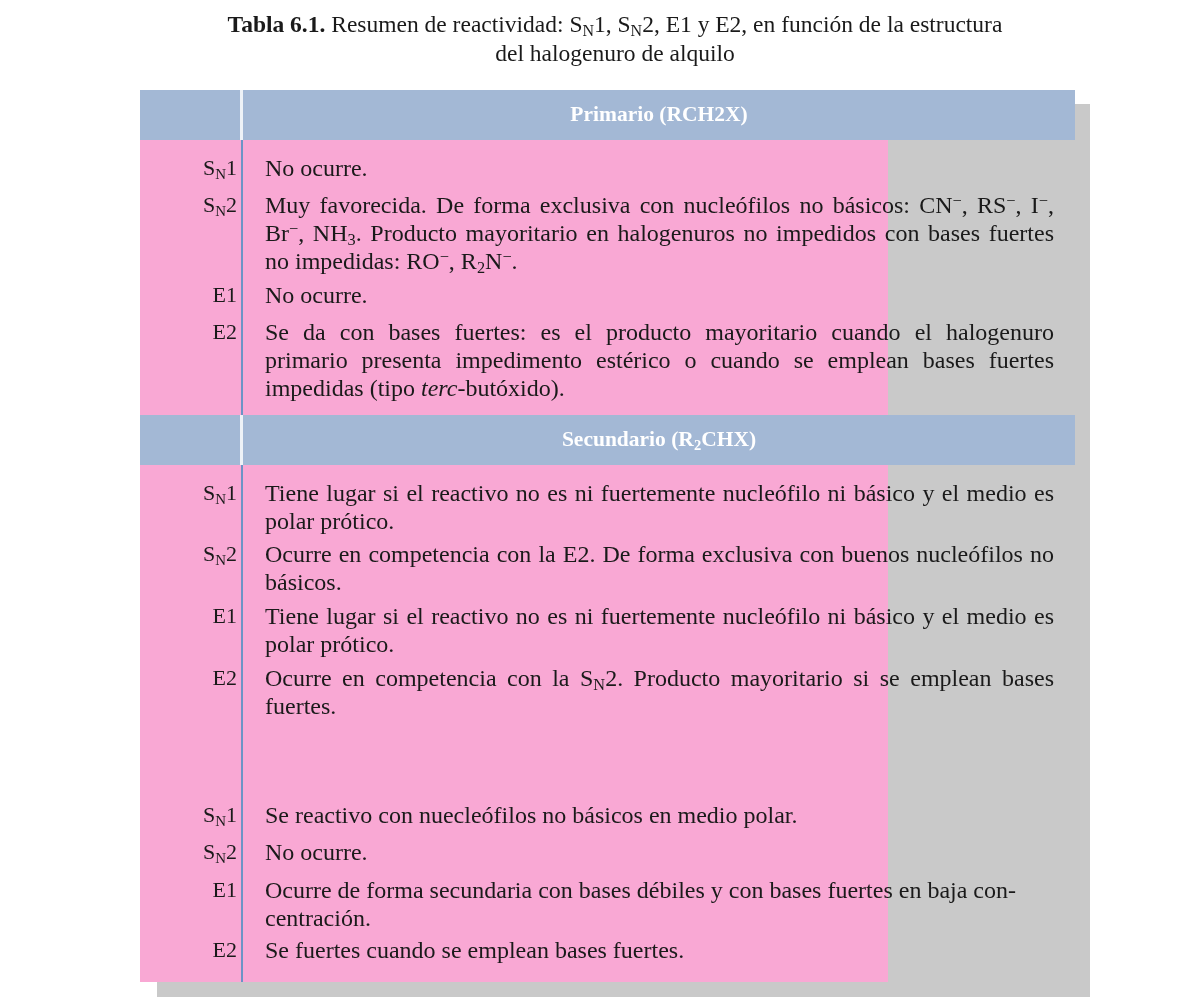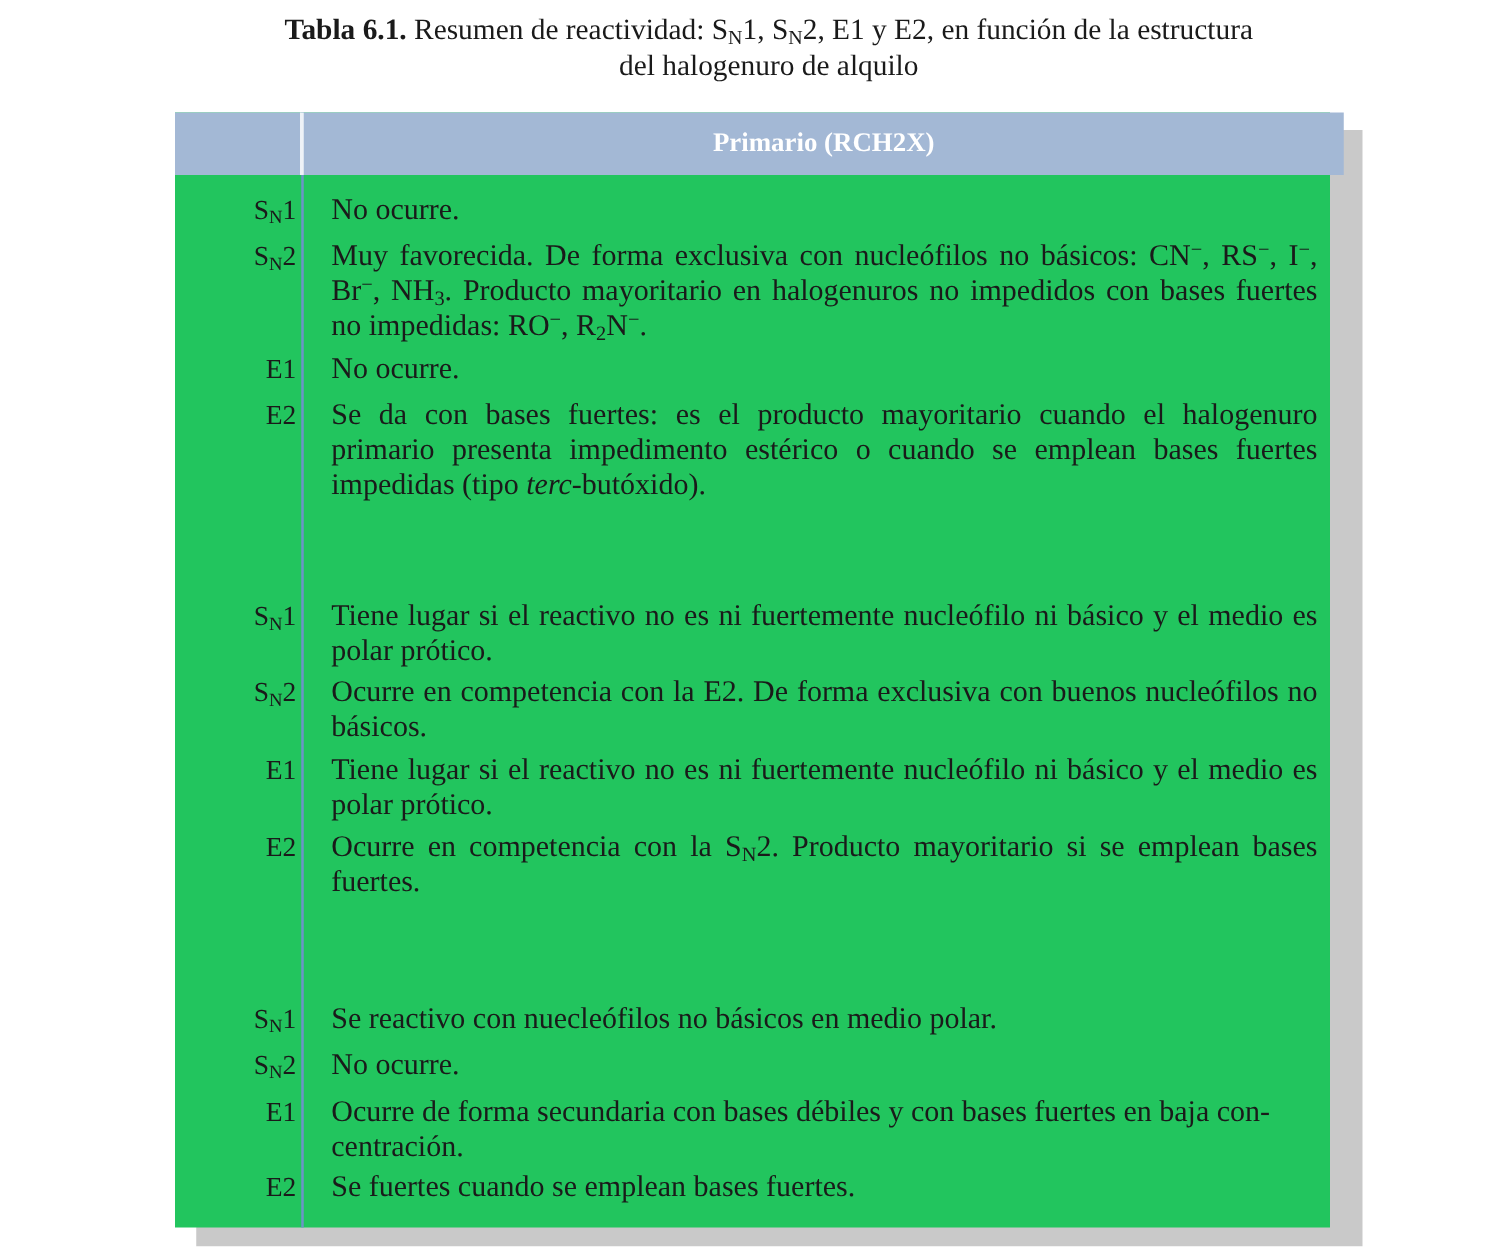--- a/index.html
+++ b/index.html
@@ -16,7 +16,7 @@
     position: absolute; left: 157px; top: 104px; width: 933px; height: 893px; background: #c9c9c9;
   }
   .table {
-    position: absolute; left: 140px; top: 90px; width: 924px; height: 892px; background: #22c55e;
+    position: absolute; left: 140px; top: 90px; width: 748px; height: 892px; background: #f9a8d4;
   }
   .vline {
     position: absolute; left: 101px; top: 0; width: 2px; height: 100%; background: #6c94c6;

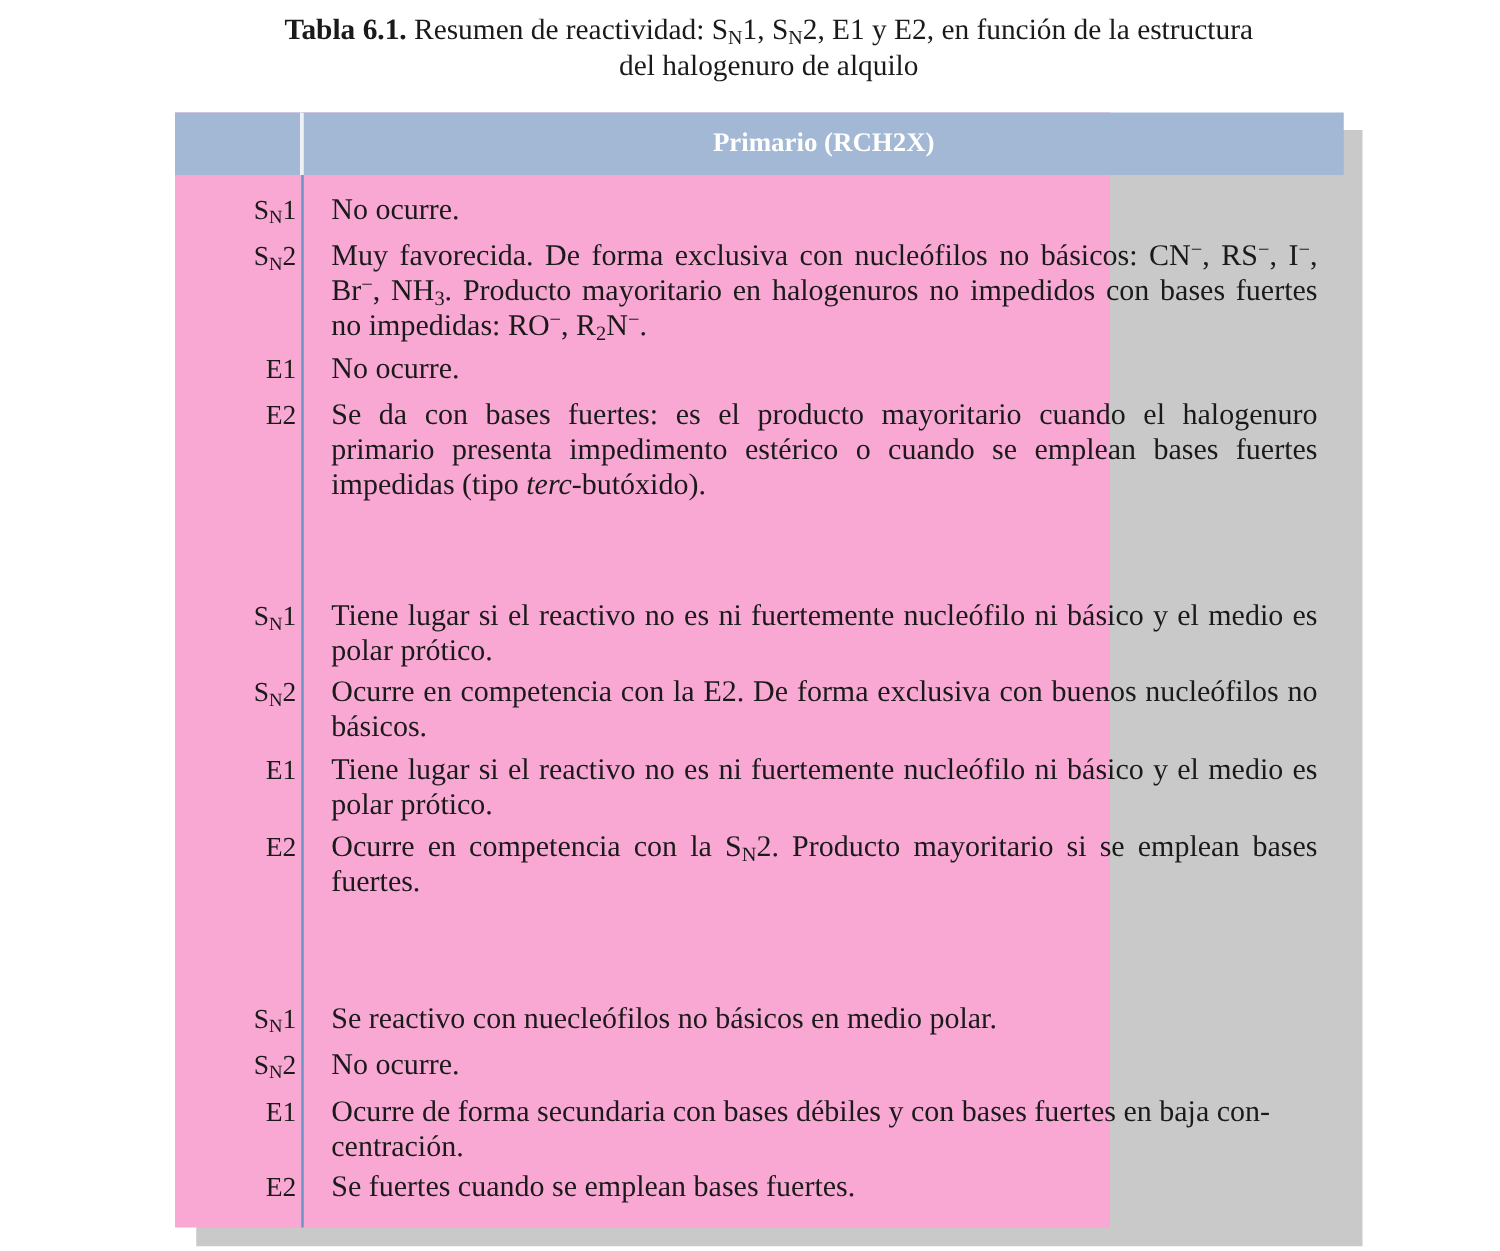--- a/index.html
+++ b/index.html
@@ -73,6 +73,10 @@
     <div class="txt">Se da con bases fuertes: es el producto mayoritario cuando el halogenuro primario presenta impedimento estérico o cuando se emplean bases fuertes impedidas (tipo <i>terc</i>-butóxido).</div>
   </div>
 
+  <div class="hdr" style="top:325px;">
+    <div class="hdr-sep"></div>
+    <div class="hdr-title">Secundario (R<sub>2</sub>CHX)</div>
+  </div>
   <div class="row" style="top:389px;">
     <div class="lbl">S<sub>N</sub>1</div>
     <div class="txt">Tiene lugar si el reactivo no es ni fuertemente nucleófilo ni básico y el medio es polar prótico.</div>

